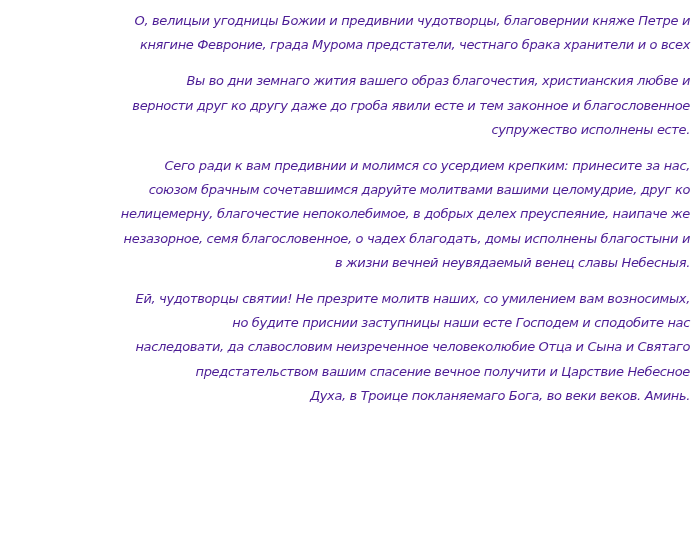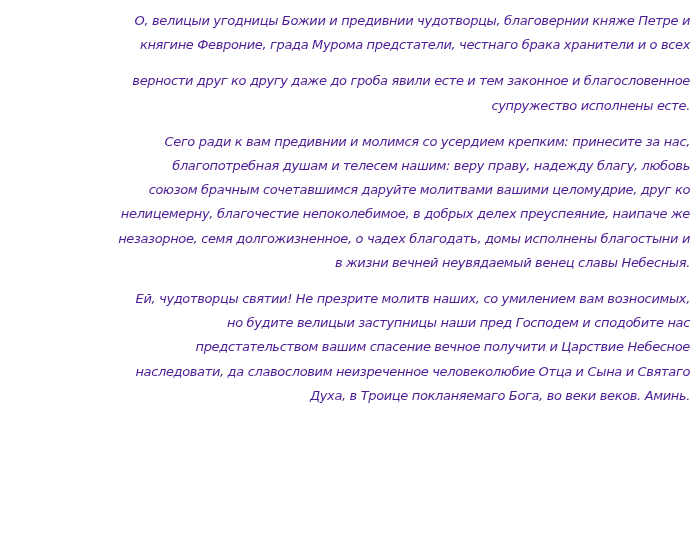--- a/index.html
+++ b/index.html
@@ -26,6 +26,7 @@
     <span class="line">княгине Февроние, града Мурома предстатели, честнаго брака хранители и о всех</span>
   </p>
   <p>
+    <span class="line">Вы во дни земнаго жития вашего образ благочестия, христианския любве и</span>
     <span class="line">верности друг ко другу даже до гроба явили есте и тем законное и благословенное</span>
     <span class="line">супружество исполнены есте.</span>
   </p>

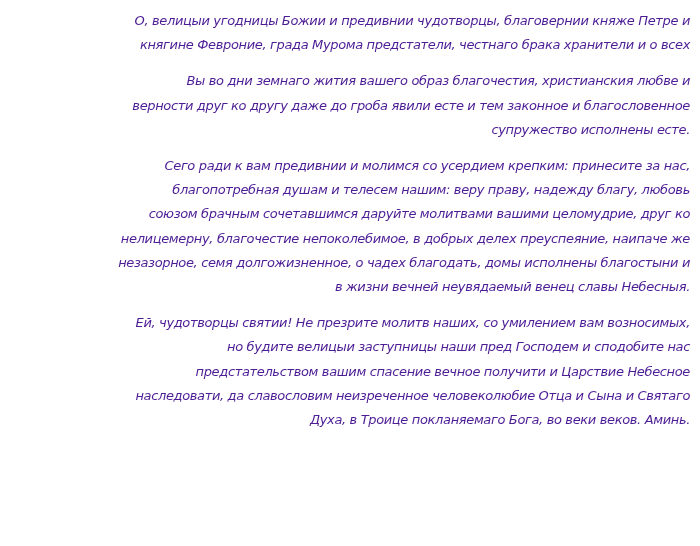--- a/index.html
+++ b/index.html
@@ -32,7 +32,6 @@
   </p>
   <p>
     <span class="line">Сего ради к вам предивнии и молимся со усердием крепким: принесите за нас,</span>
-    <span class="line">благопотребная душам и телесем нашим: веру праву, надежду благу, любовь</span>
     <span class="line">союзом брачным сочетавшимся даруйте молитвами вашими целомудрие, друг ко</span>
     <span class="line">нелицемерну, благочестие непоколебимое, в добрых делех преуспеяние, наипаче же</span>
     <span class="line">незазорное, семя долгожизненное, о чадех благодать, домы исполнены благостыни и</span>

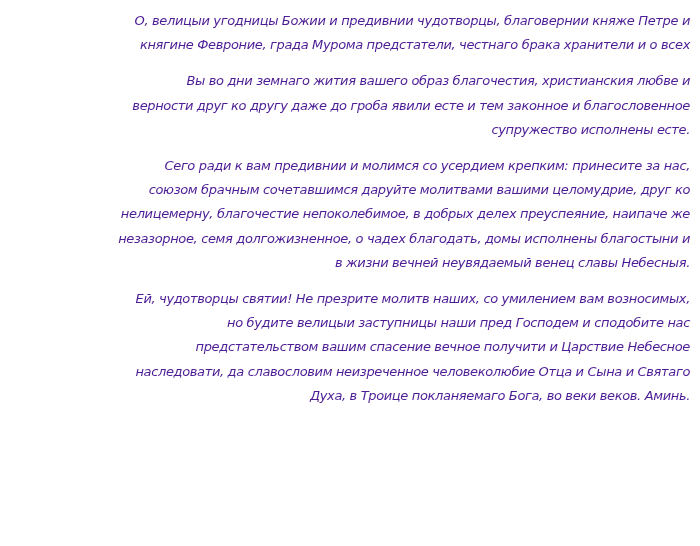--- a/index.html
+++ b/index.html
@@ -34,7 +34,7 @@
     <span class="line">Сего ради к вам предивнии и молимся со усердием крепким: принесите за нас,</span>
     <span class="line">союзом брачным сочетавшимся даруйте молитвами вашими целомудрие, друг ко</span>
     <span class="line">нелицемерну, благочестие непоколебимое, в добрых делех преуспеяние, наипаче же</span>
-    <span class="line">незазорное, семя долгожизненное, о чадех благодать, домы исполнены благостыни и</span>
+    <span class="line">незазорное, семя благословенное, о чадех благодать, домы исполнены благостыни и</span>
     <span class="line">в жизни вечней неувядаемый венец славы Небесныя.</span>
   </p>
   <p>

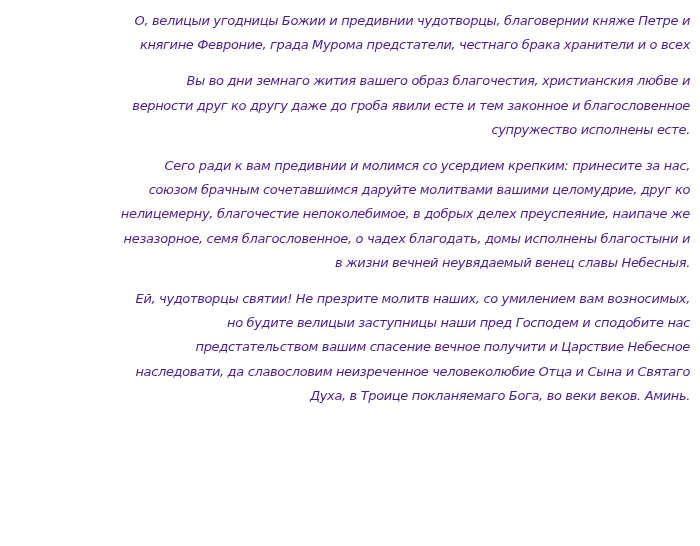--- a/index.html
+++ b/index.html
@@ -39,7 +39,7 @@
   </p>
   <p>
     <span class="line">Ей, чудотворцы святии! Не презрите молитв наших, со умилением вам возносимых,</span>
-    <span class="line">но будите велицыи заступницы наши пред Господем и сподобите нас</span>
+    <span class="line">но будите приснии заступницы наши есте Господем и сподобите нас</span>
     <span class="line">предстательством вашим спасение вечное получити и Царствие Небесное</span>
     <span class="line">наследовати, да славословим неизреченное человеколюбие Отца и Сына и Святаго</span>
     <span class="line">Духа, в Троице покланяемаго Бога, во веки веков. Аминь.</span>

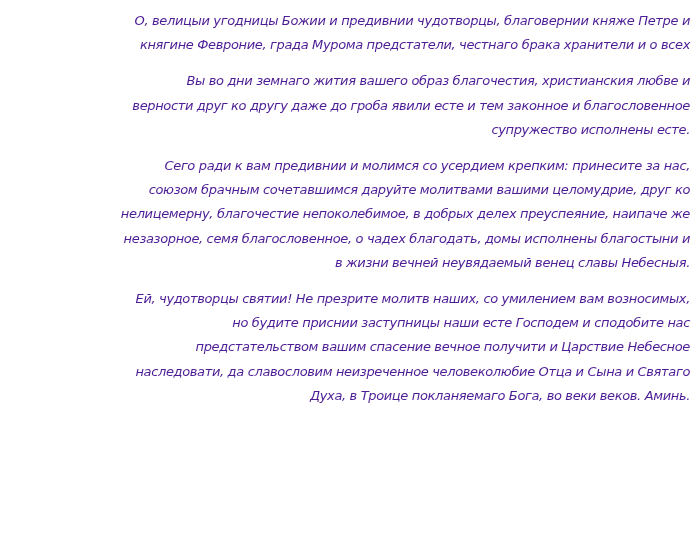--- a/index.html
+++ b/index.html
@@ -40,8 +40,8 @@
   <p>
     <span class="line">Ей, чудотворцы святии! Не презрите молитв наших, со умилением вам возносимых,</span>
     <span class="line">но будите приснии заступницы наши есте Господем и сподобите нас</span>
+    <span class="line">наследовати, да славословим неизреченное человеколюбие Отца и Сына и Святаго</span>
     <span class="line">предстательством вашим спасение вечное получити и Царствие Небесное</span>
-    <span class="line">наследовати, да славословим неизреченное человеколюбие Отца и Сына и Святаго</span>
     <span class="line">Духа, в Троице покланяемаго Бога, во веки веков. Аминь.</span>
   </p>
 </div>

